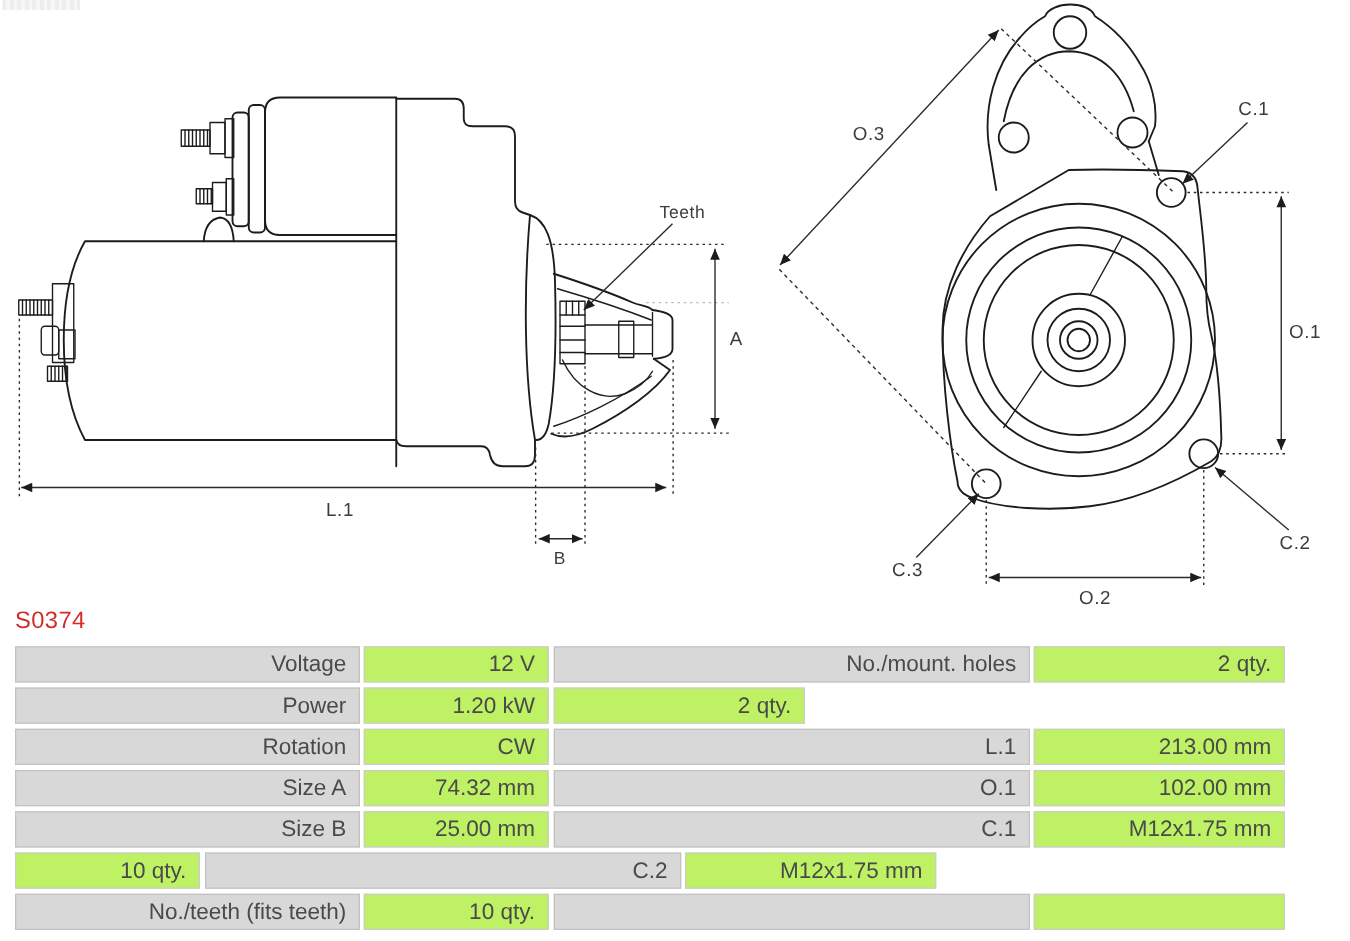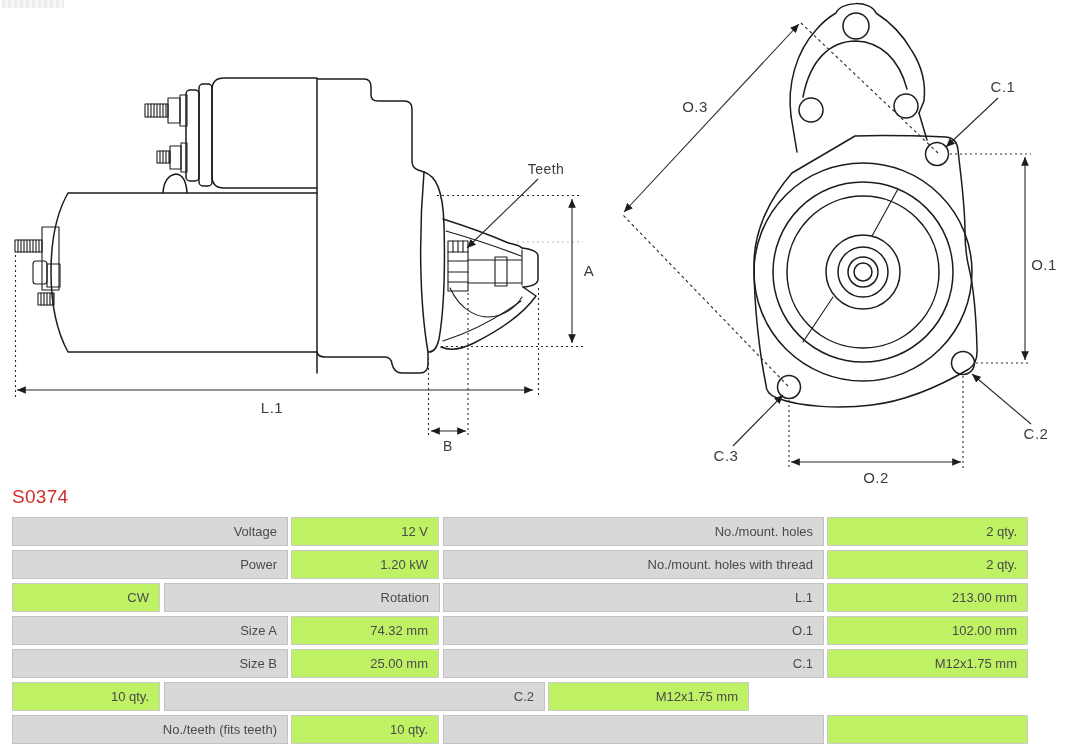--- a/index.html
+++ b/index.html
@@ -12,7 +12,7 @@
         color:#d22b2b;letter-spacing:.3px;}
   .spec-table{position:absolute;left:12px;top:517px;width:1048px;}
   .spec-row{display:flex;margin-bottom:4px;}
-  .cell{box-sizing:border-box;height:29px;line-height:27px;font-size:13px;color:#4a4a4a;
+  .cell{box-sizing:border-box;height:29px;line-height:27px;font-size:18px;color:#4a4a4a;
         text-align:right;padding-right:10px;white-space:nowrap;overflow:hidden;}
   .cell.label{background:#d8d8d8;border:1px solid #c2c2c2;}
   .cell.value{background:#bef264;border:1px solid #cbcbcb;}

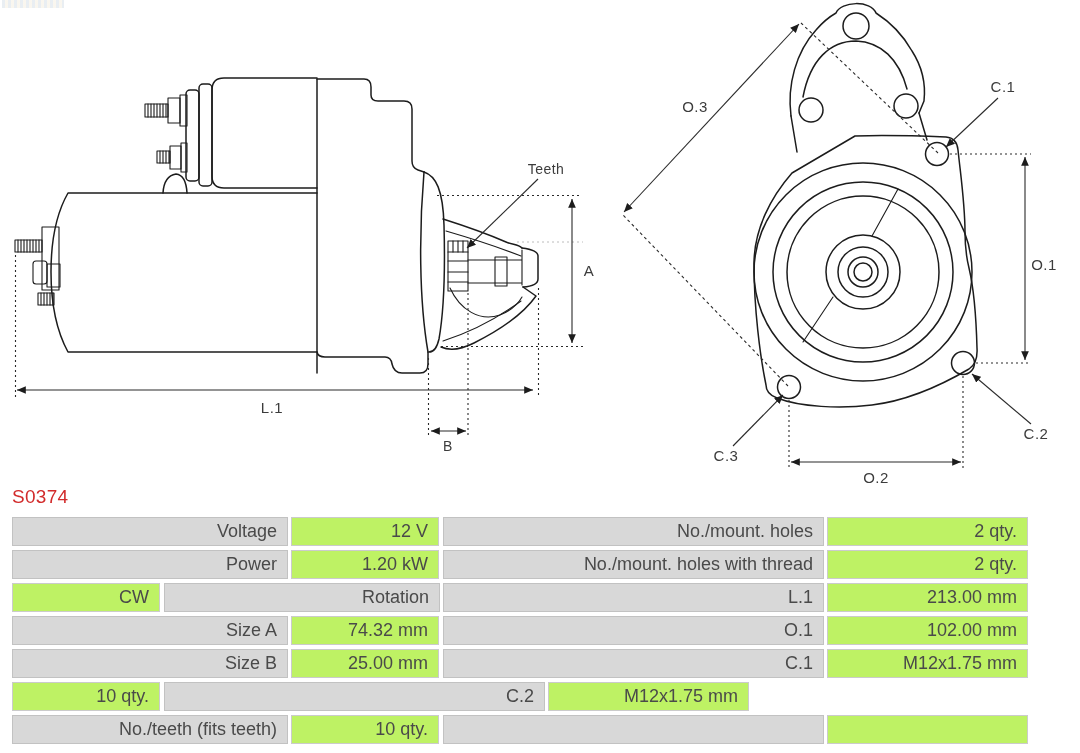--- a/index.html
+++ b/index.html
@@ -174,7 +174,6 @@
     <div class="spec-row">
       <div class="cell label w1">Power</div>
       <div class="cell value w2">1.20 kW</div>
-      <div class="cell label w3">No./mount. holes with thread</div>
       <div class="cell value w4">2 qty.</div>
     </div>
     <div class="spec-row">

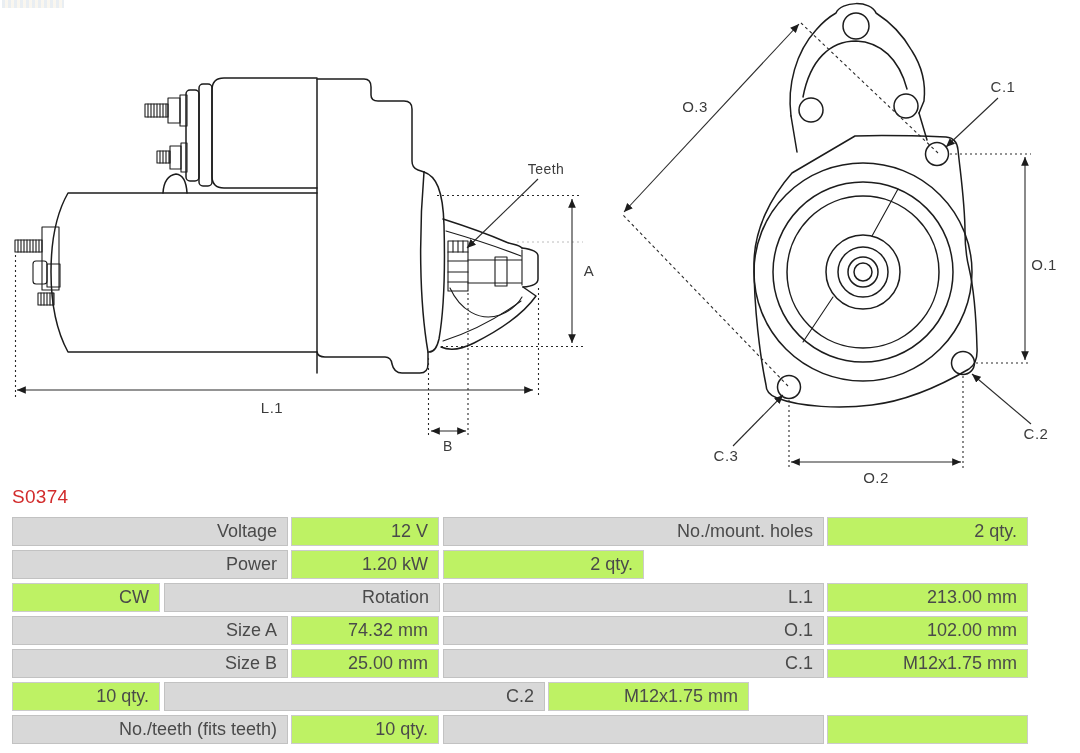--- a/index.html
+++ b/index.html
@@ -177,8 +177,8 @@
       <div class="cell value w4">2 qty.</div>
     </div>
     <div class="spec-row">
+      <div class="cell label w1">Rotation</div>
       <div class="cell value w2">CW</div>
-      <div class="cell label w1">Rotation</div>
       <div class="cell label w3">L.1</div>
       <div class="cell value w4">213.00 mm</div>
     </div>

